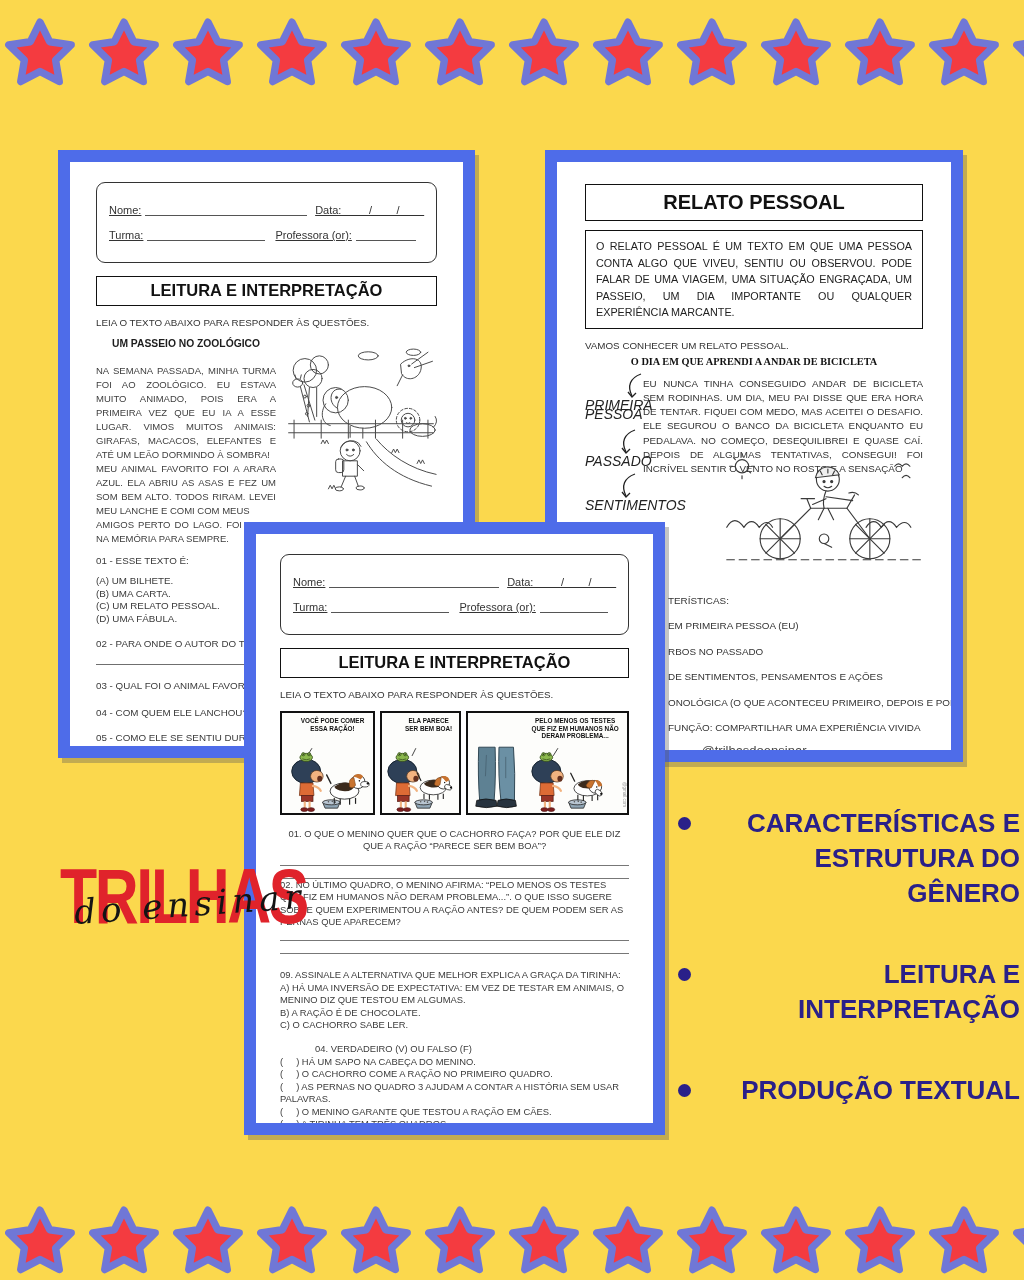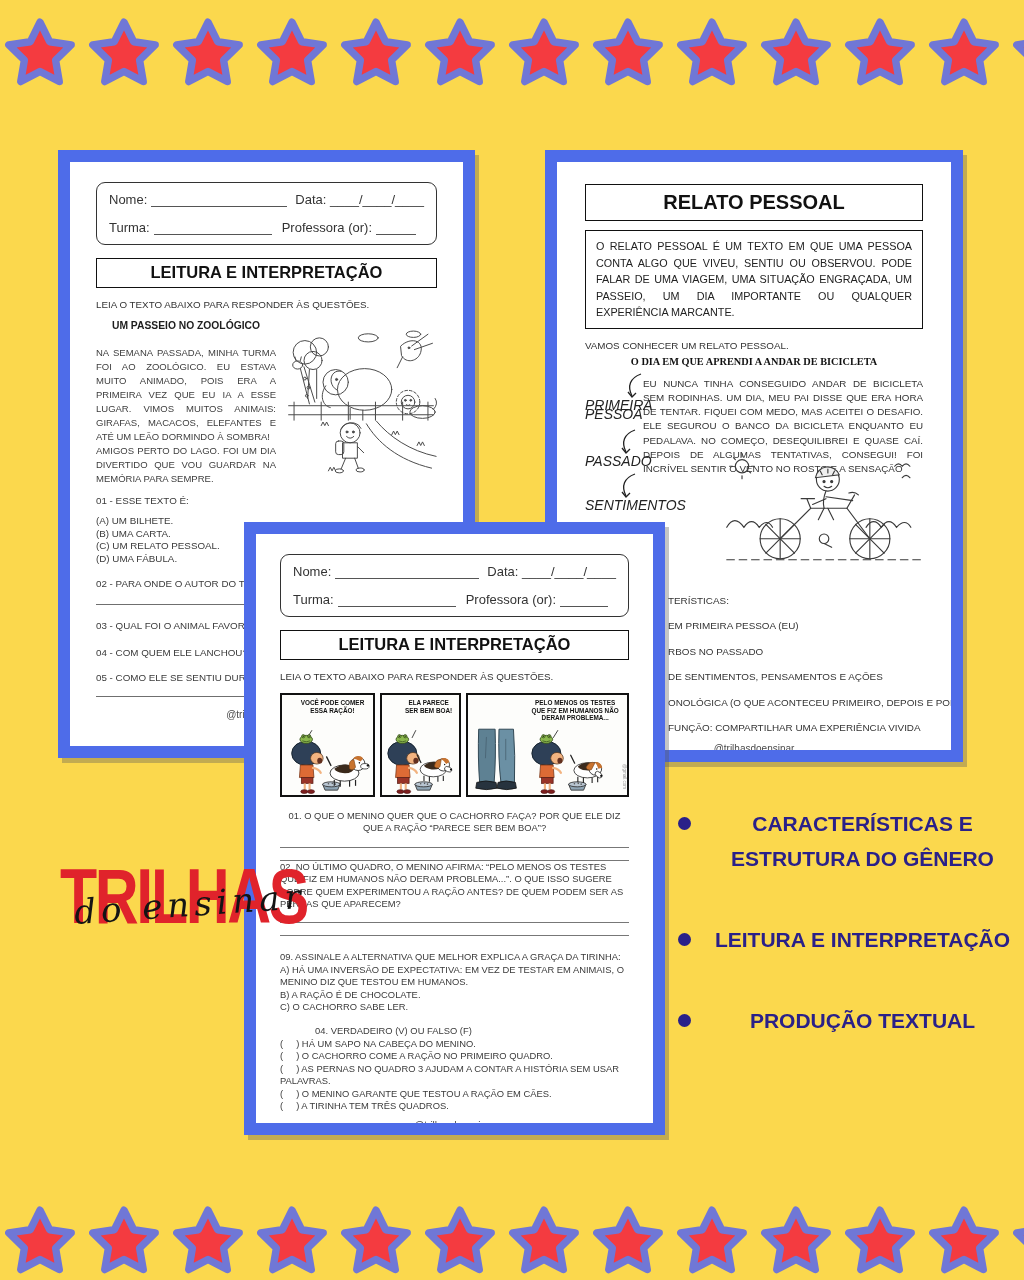--- a/index.html
+++ b/index.html
@@ -19,7 +19,7 @@
   #ws-relato{left:545px;top:150px;width:418px;height:612px;z-index:10;padding:22px 28px;}
   #ws-tirinha{left:244px;top:522px;width:421px;height:613px;z-index:20;padding:20px 24px;}
 
-  .hdr-box{border:1.3px solid #333;border-radius:9px;padding:9px 12px;color:#333;font-size:13px;}
+  .hdr-box{border:1.3px solid #333;border-radius:9px;padding:21px 12px;color:#333;font-size:11px;text-decoration:underline;}
   .hdr-row{display:flex;align-items:flex-end;}
   .hdr-row + .hdr-row{margin-top:13px;}
   .fill{border-bottom:1px solid #555;height:11px;}

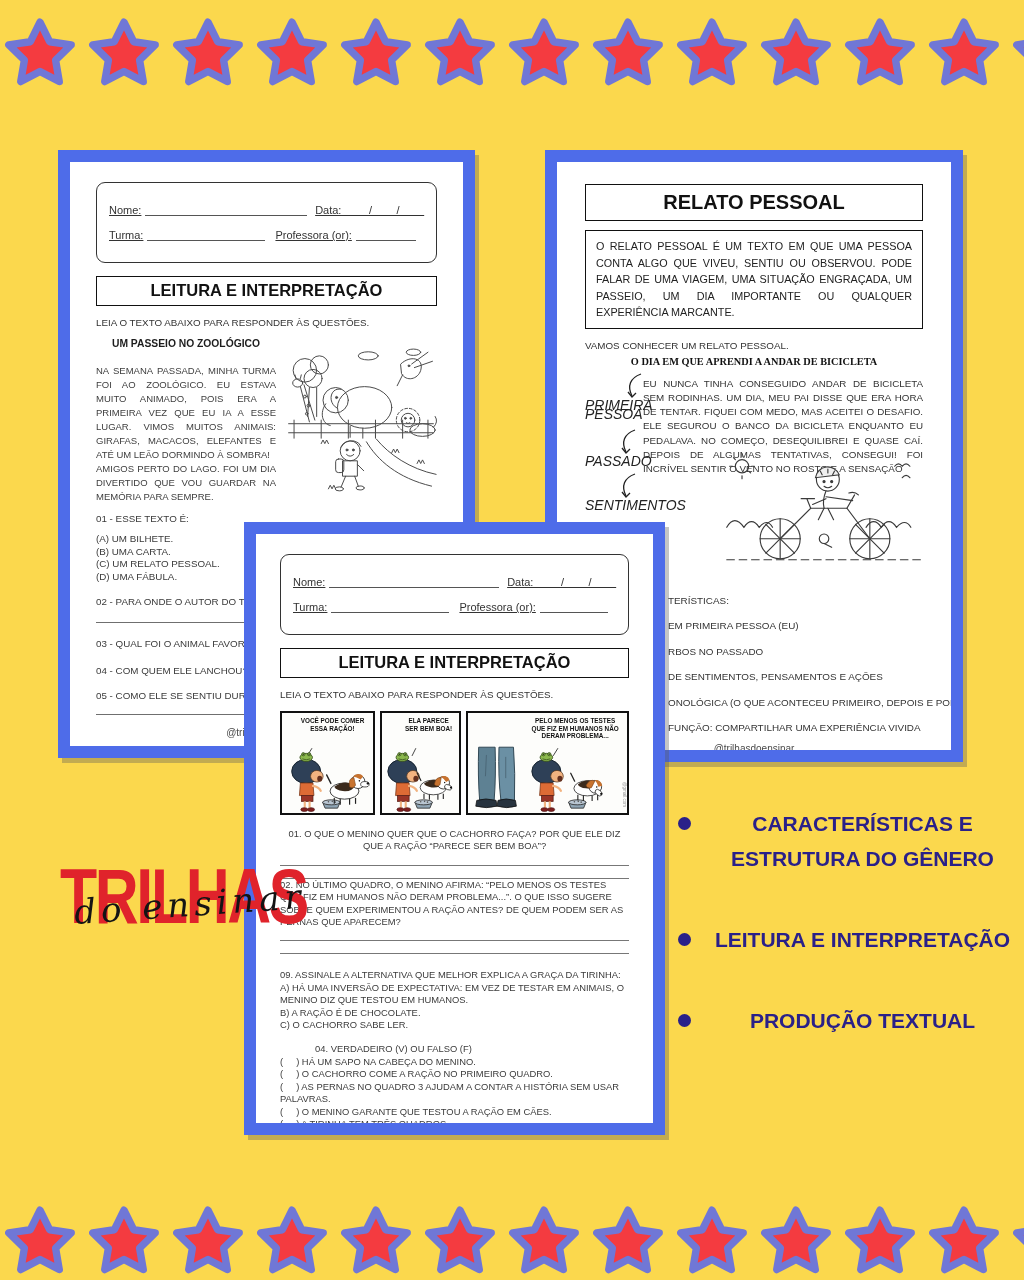--- a/index.html
+++ b/index.html
@@ -264,6 +264,7 @@
     </div>
     <div class="zoo-text-title">UM PASSEIO NO ZOOLÓGICO</div>
     <div>NA SEMANA PASSADA, MINHA TURMA FOI AO ZOOLÓGICO. EU ESTAVA MUITO ANIMADO, POIS ERA A PRIMEIRA VEZ QUE EU IA A ESSE LUGAR. VIMOS MUITOS ANIMAIS: GIRAFAS, MACACOS, ELEFANTES E ATÉ UM LEÃO DORMINDO À SOMBRA!</div>
+    <div>MEU ANIMAL FAVORITO FOI A ARARA AZUL. ELA ABRIU AS ASAS E FEZ UM SOM BEM ALTO. TODOS RIRAM. LEVEI MEU LANCHE E COMI COM MEUS</div>
     <div>AMIGOS PERTO DO LAGO. FOI UM DIA DIVERTIDO QUE VOU GUARDAR NA MEMÓRIA PARA SEMPRE.</div>
   </div>
 

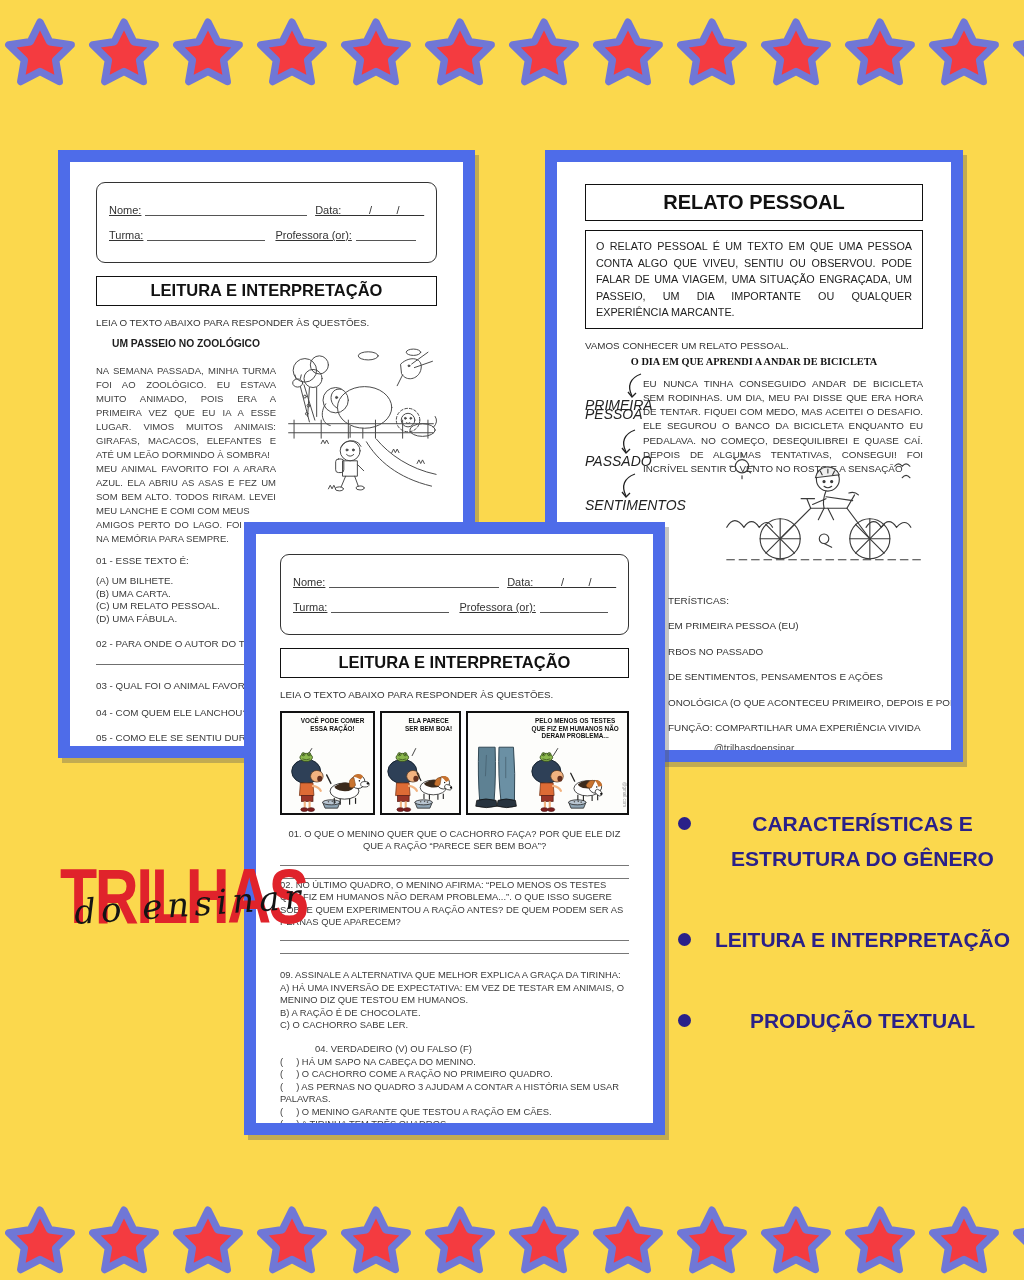--- a/index.html
+++ b/index.html
@@ -39,7 +39,7 @@
   .uline{border-bottom:1.1px solid #6f6f6f;height:15px;}
   .uline2{border-bottom:1px solid #777;height:12px;}
   .inline-line{display:inline-block;width:190px;border-bottom:1.1px solid #6f6f6f;height:9px;}
-  .sheet-footer{text-align:center;font-size:10px;color:#4a4a4a;}
+  .sheet-footer{text-align:center;font-size:13px;color:#4a4a4a;}
 
   
   .relato-title-box{border:1.8px solid #111;text-align:center;font-weight:bold;font-size:20px;

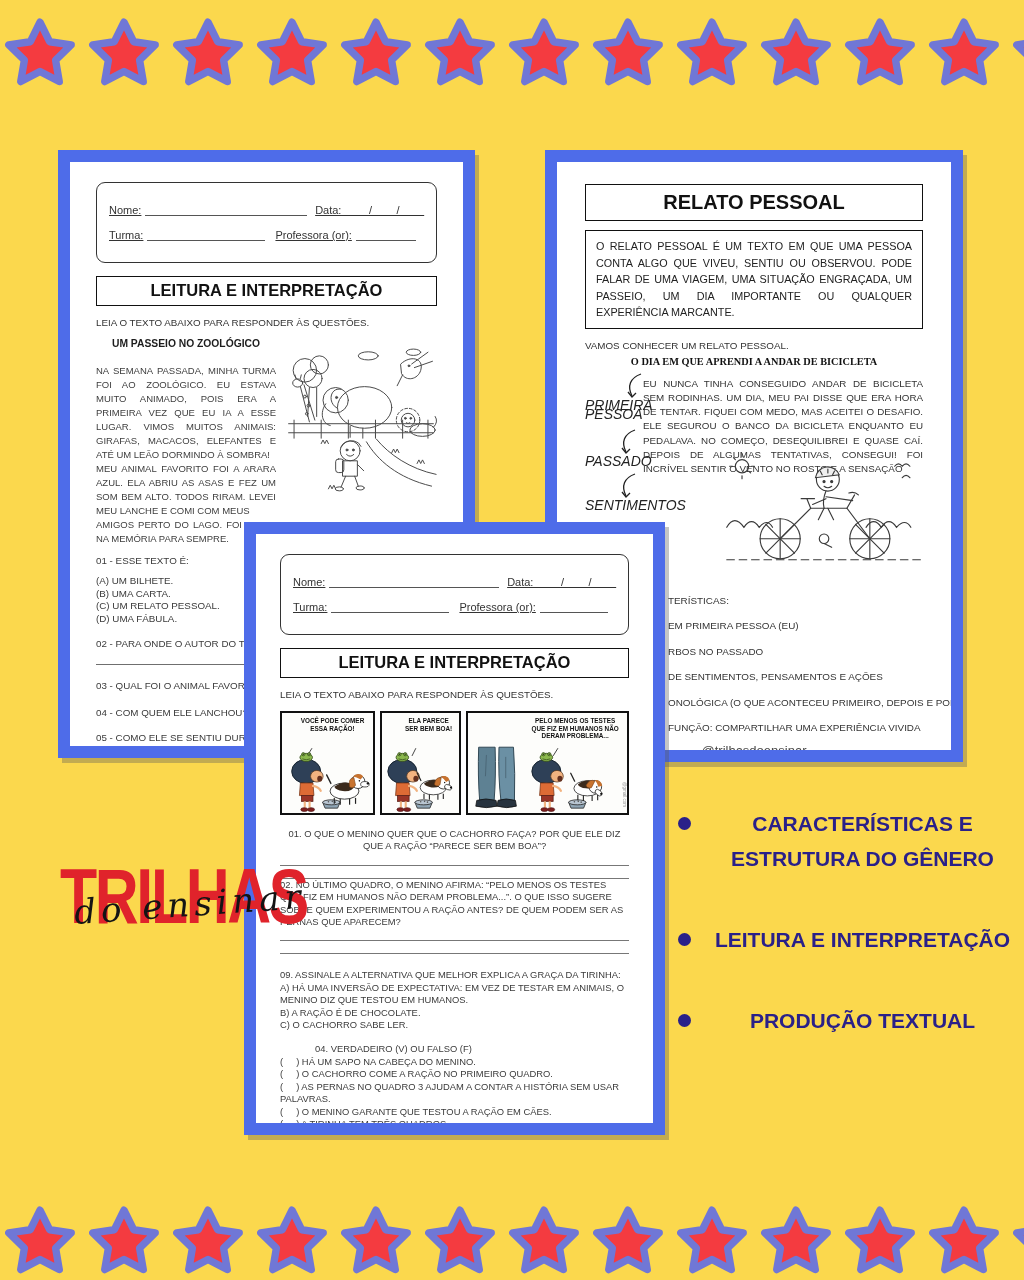--- a/index.html
+++ b/index.html
@@ -81,7 +81,7 @@
   .promo-item{display:flex;margin-bottom:46px;}
   .promo-dot{width:13px;height:13px;border-radius:50%;background:#2A2089;flex:0 0 13px;
              margin:11px 14px 0 14px;}
-  .promo-text{flex:1;text-align:center;font-weight:bold;font-size:21px;line-height:35px;
+  .promo-text{flex:1;text-align:right;font-weight:bold;font-size:26px;line-height:35px;
               color:#2A2089;}
 
   

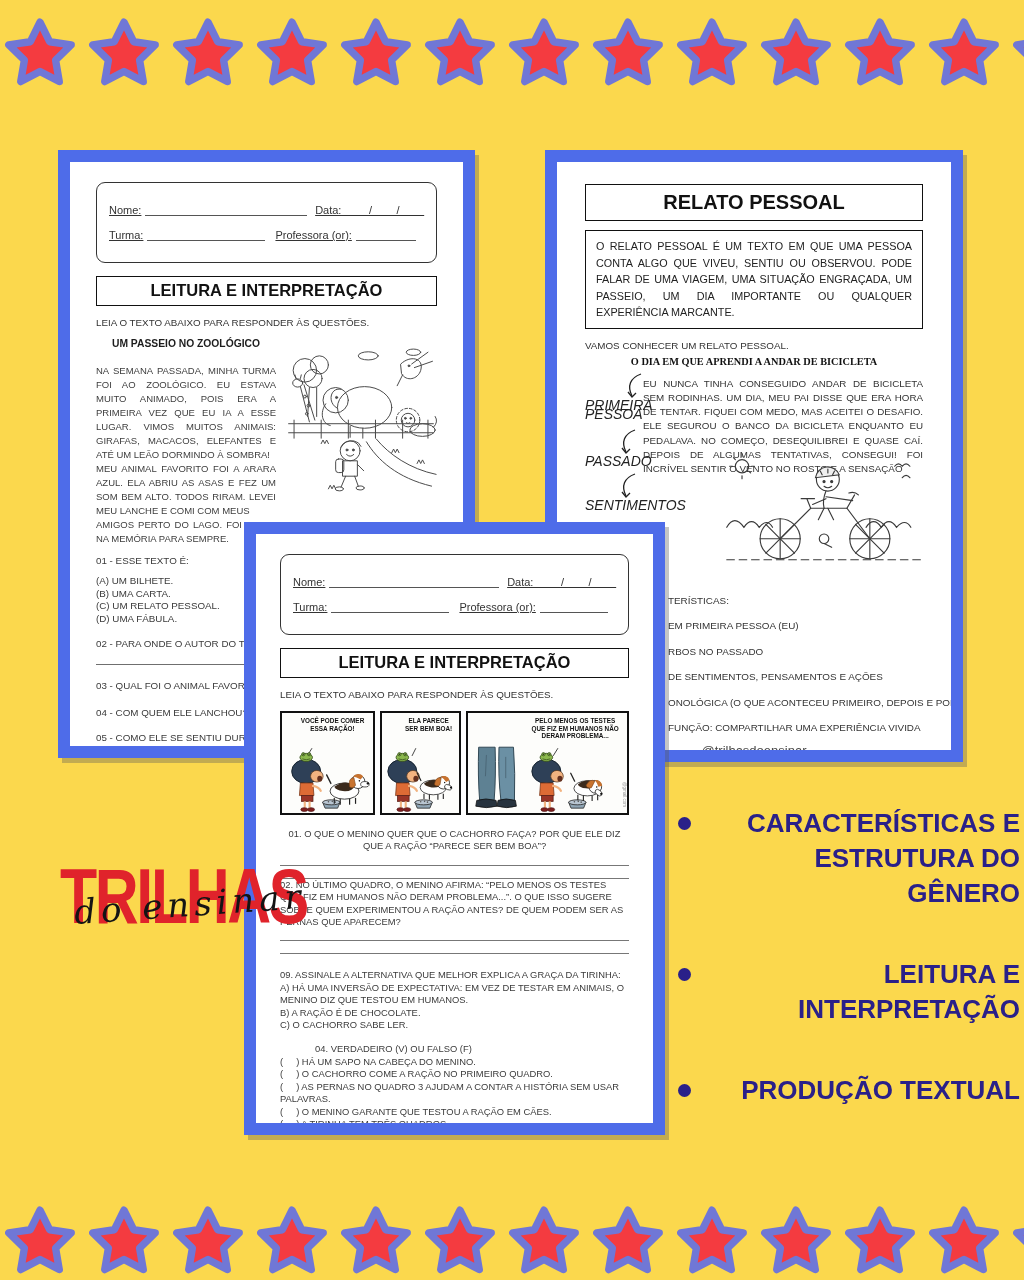--- a/index.html
+++ b/index.html
@@ -550,7 +550,7 @@
 
   <div class="tq" style="margin-top:15px;">09. ASSINALE A ALTERNATIVA QUE MELHOR EXPLICA A GRAÇA DA TIRINHA:</div>
   <div>
-      <div class="opt3">A) HÁ UMA INVERSÃO DE EXPECTATIVA: EM VEZ DE TESTAR EM ANIMAIS, O MENINO DIZ QUE TESTOU EM HUMANOS.</div>
+      <div class="opt3">A) HÁ UMA INVERSÃO DE EXPECTATIVA: EM VEZ DE TESTAR EM ANIMAIS, O MENINO DIZ QUE TESTOU EM ALGUMAS.</div>
       <div class="opt3">B) A RAÇÃO É DE CHOCOLATE.</div>
       <div class="opt3">C) O CACHORRO SABE LER.</div>
     </div>

